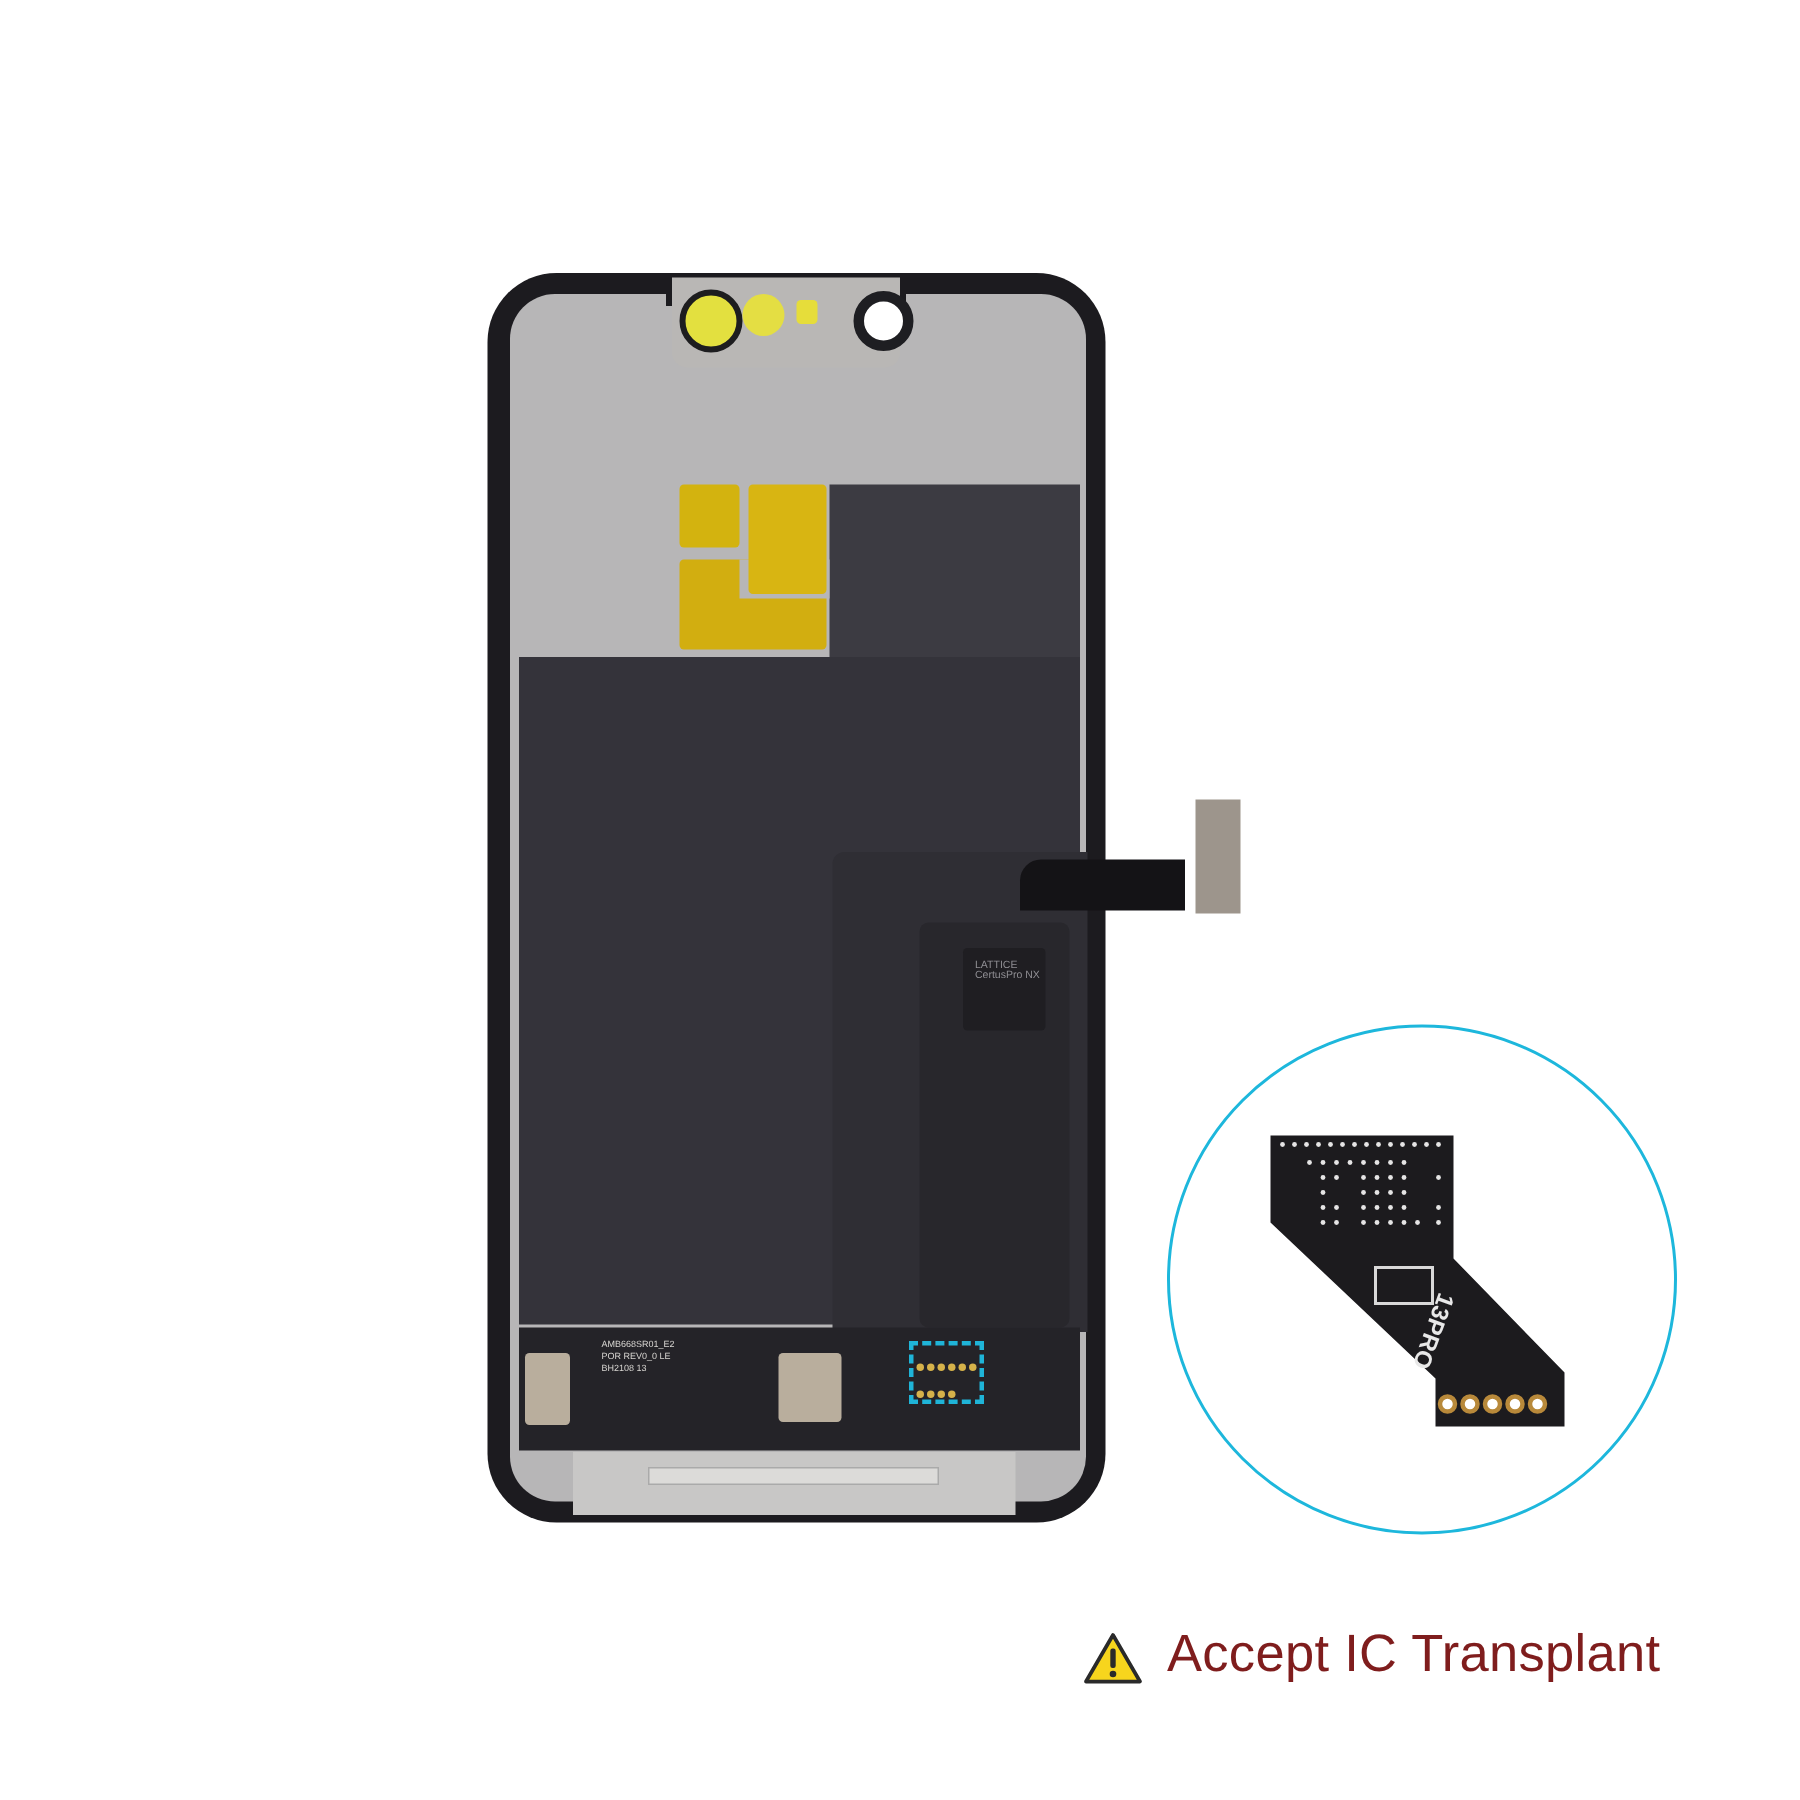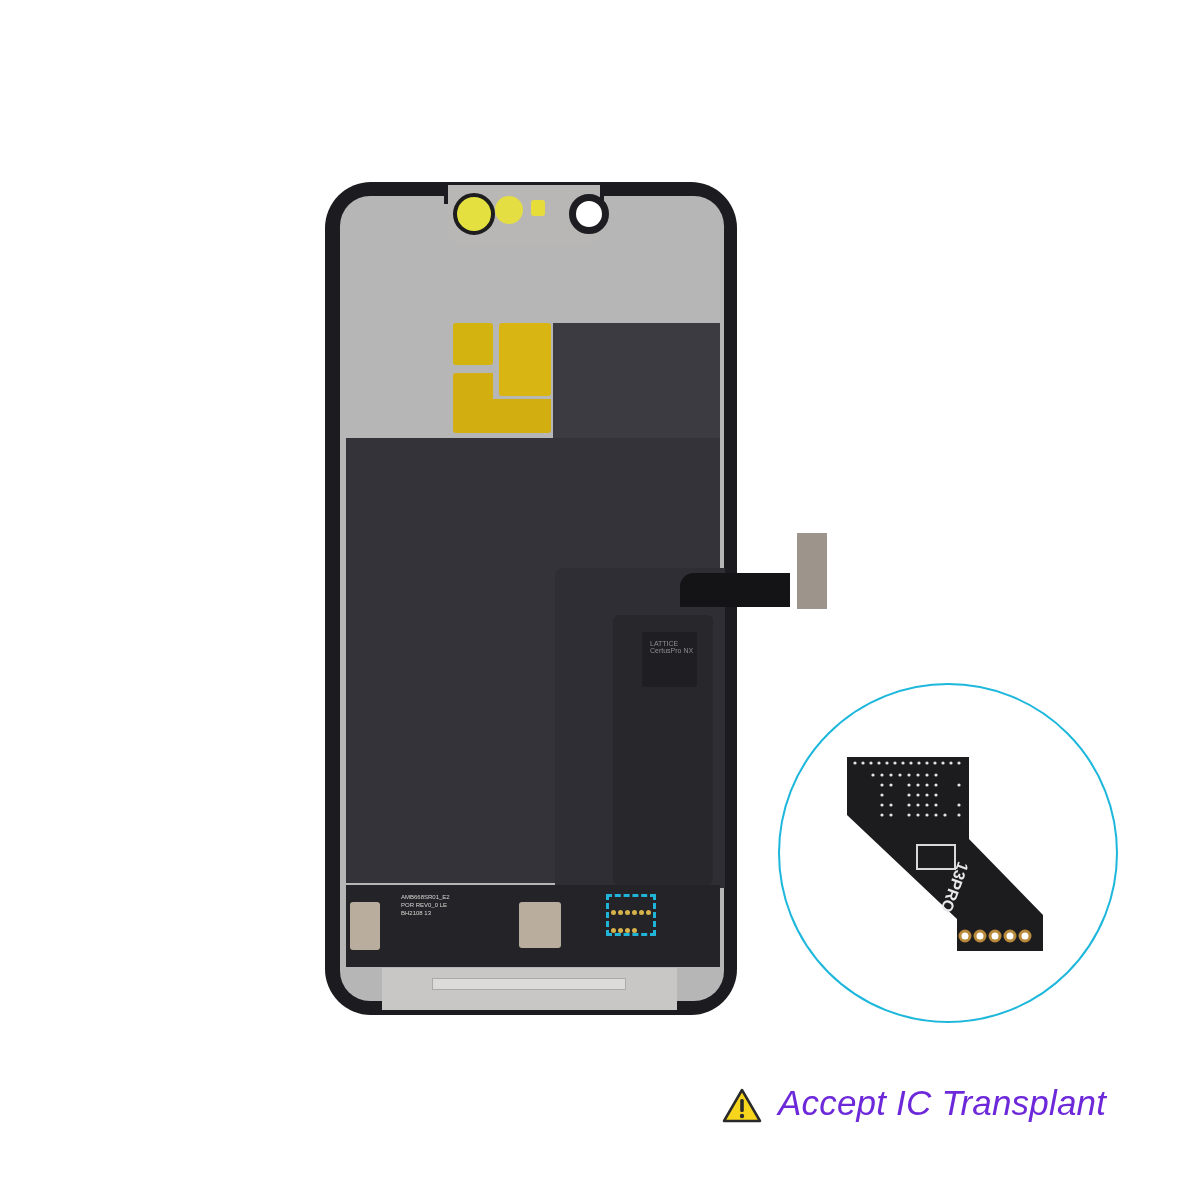--- a/index.html
+++ b/index.html
@@ -38,7 +38,7 @@
   .board-label{left:928px;top:878px;color:#e8e8e8;font-size:16px;font-weight:bold;transform:rotate(110deg);}
   
   .warn{left:722px;top:1088px;width:40px;height:35px;}
-  .accept{left:778px;top:1083px;font-size:35px;color:#6d28d9;letter-spacing:0.2px;font-style:italic;}
+  .accept{left:778px;top:1083px;font-size:35px;color:#7f1d1d;letter-spacing:0.2px;}
 </style>
 </head>
 <body>

